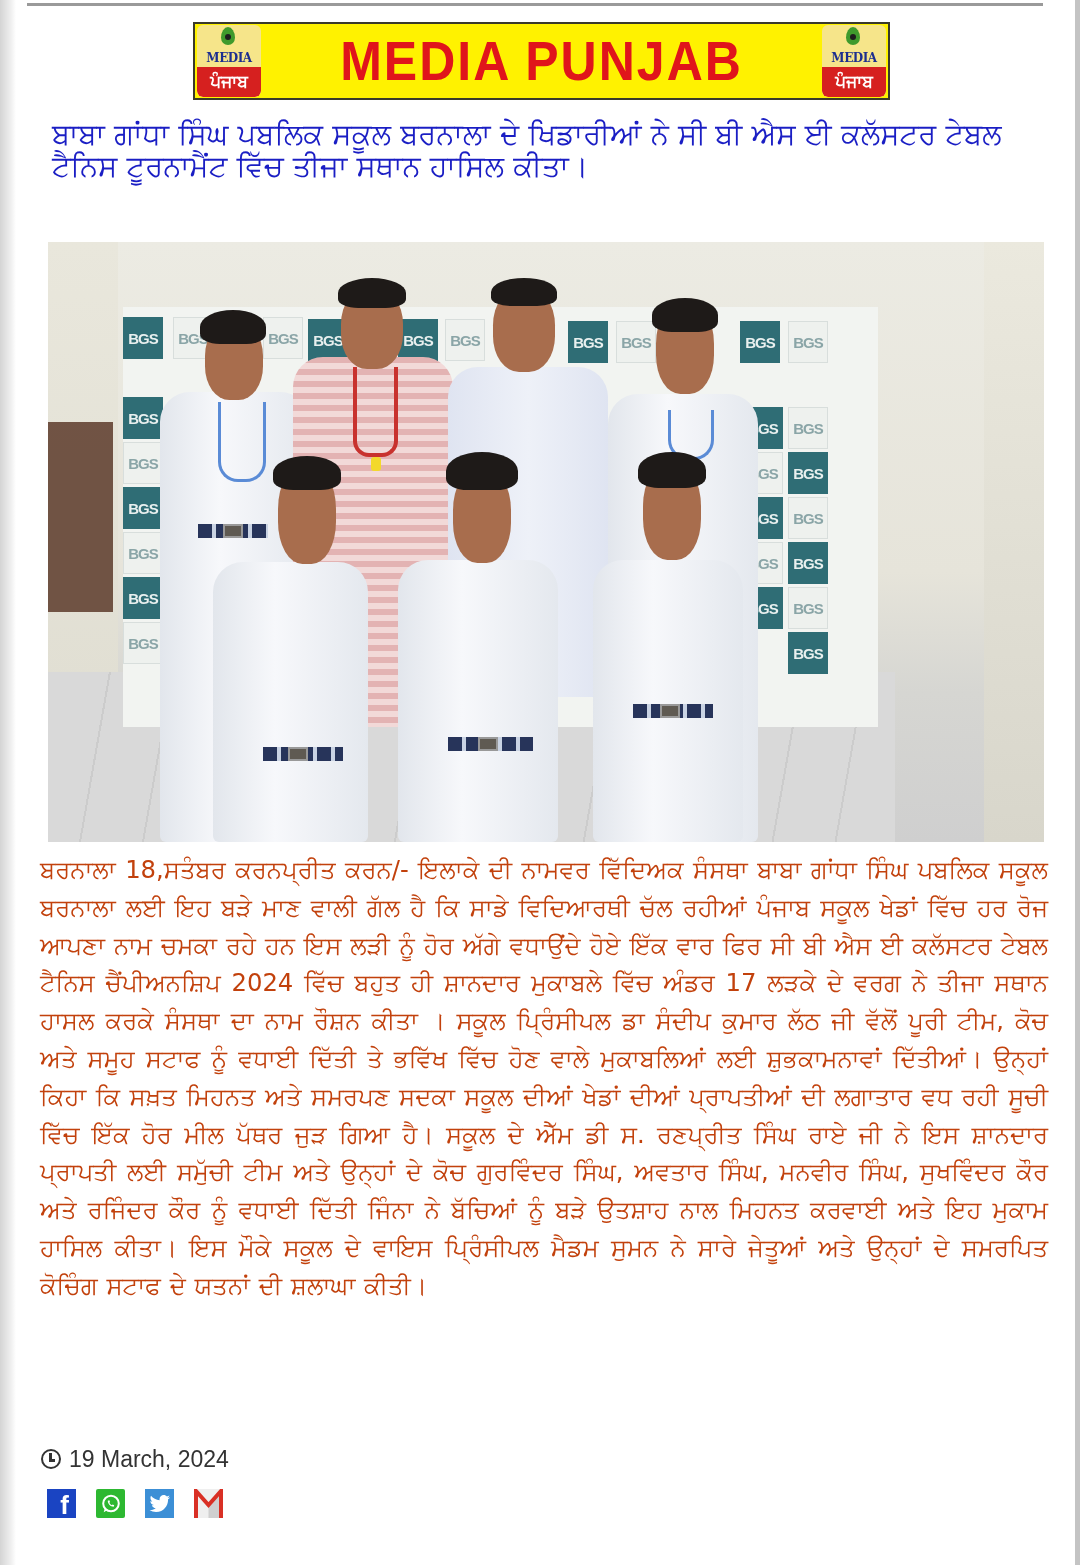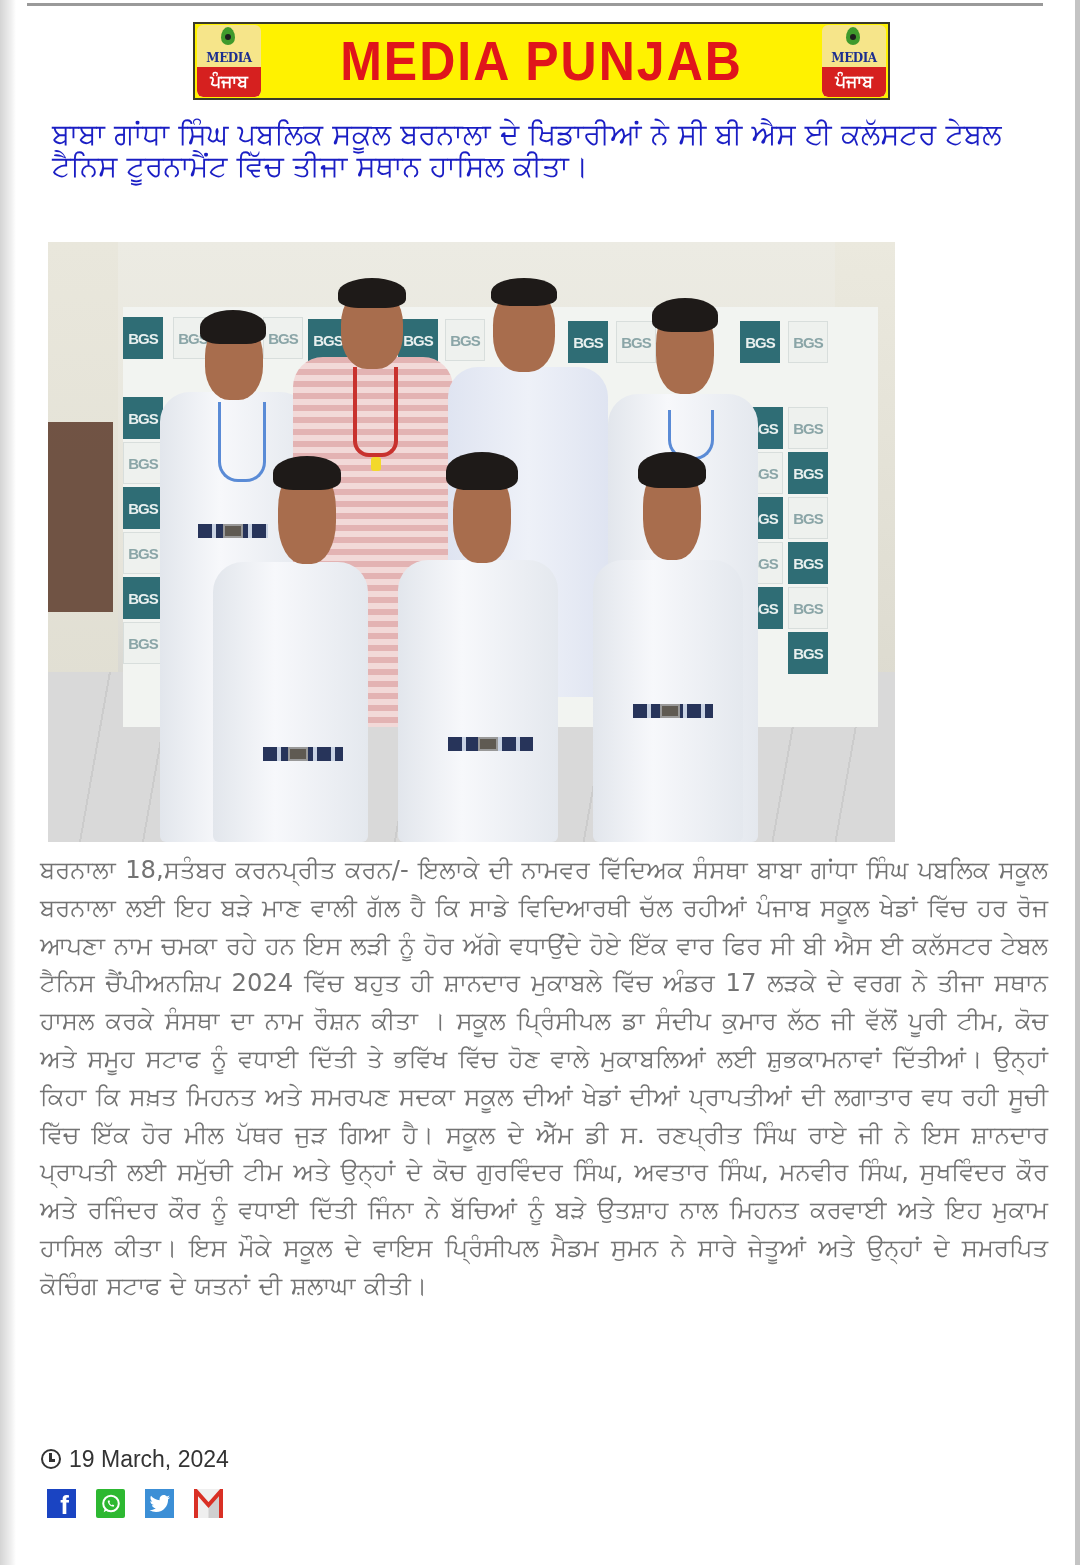--- a/index.html
+++ b/index.html
@@ -63,7 +63,7 @@
 
     
     .photo {
-      position: absolute; left: 48px; top: 242px; width: 847px; height: 600px;
+      position: absolute; left: 48px; top: 242px; width: 996px; height: 600px;
       background: linear-gradient(to bottom, #ecebe3 0%, #e6e4da 55%, #d6d6d2 75%, #cfcfcf 100%);
       overflow: hidden;
     }

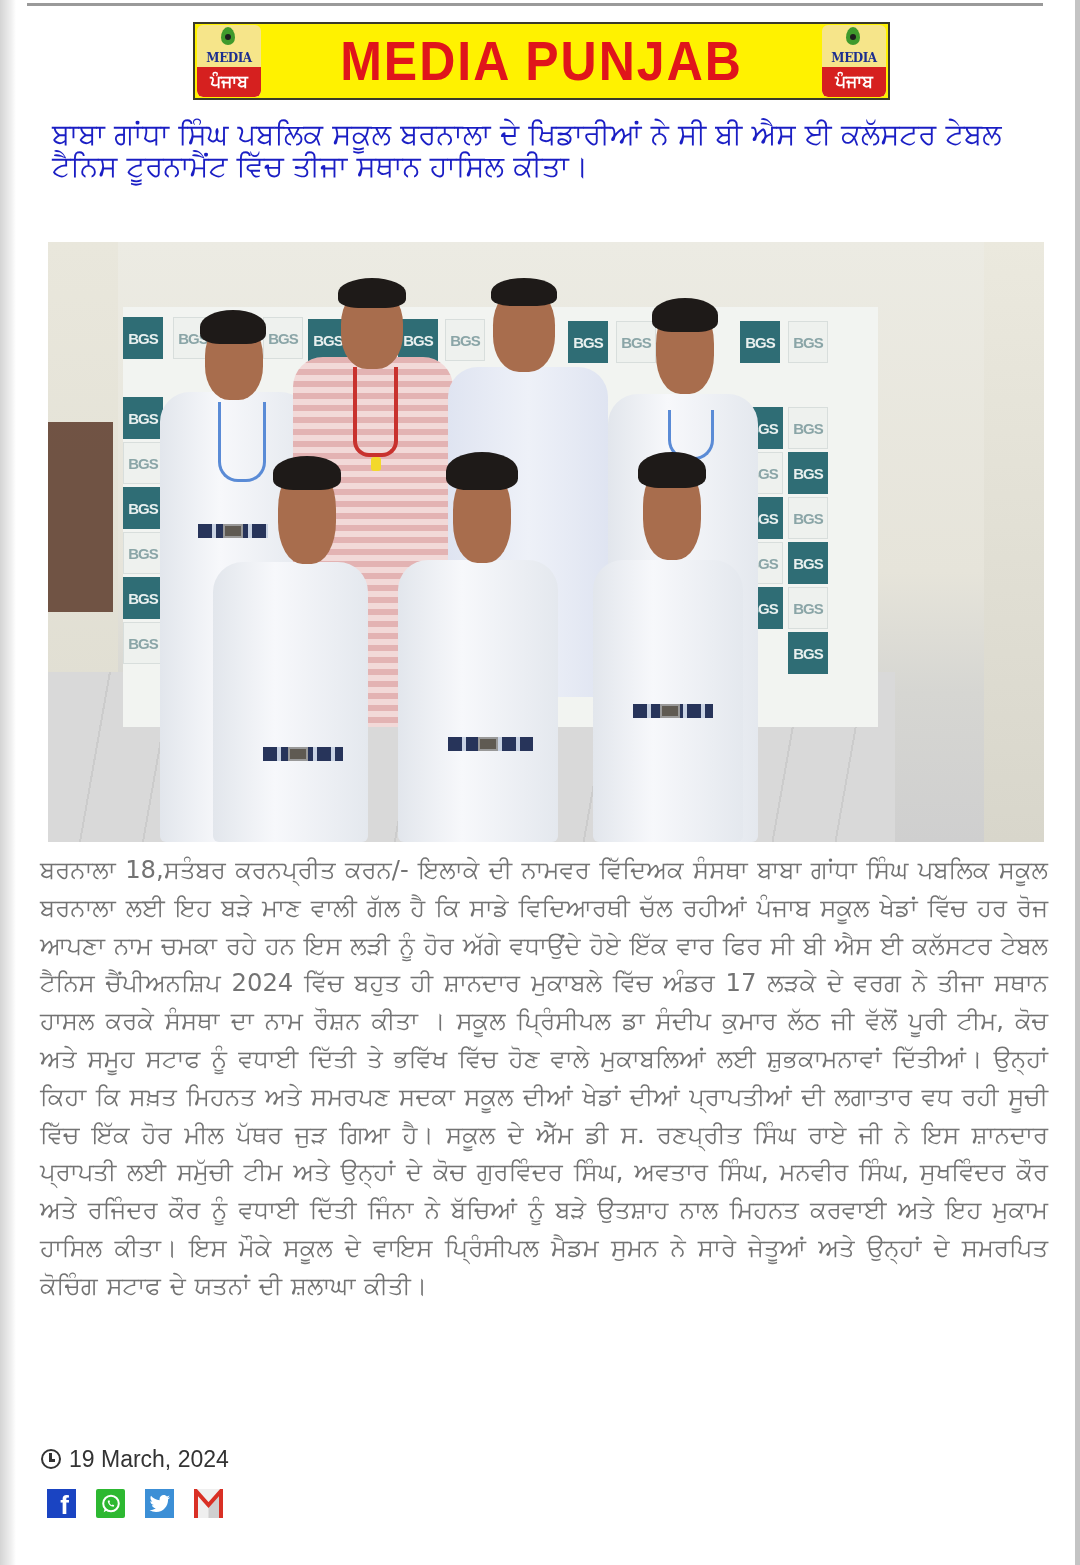--- a/index.html
+++ b/index.html
@@ -101,7 +101,7 @@
     
     .article-body {
       position: absolute; left: 40px; top: 851px; width: 1008px;
-      color: #737373; font-size: 24.3px; line-height: 37.8px;
+      color: #c2410c; font-size: 24.3px; line-height: 37.8px;
       text-align: justify; text-align-last: left; word-spacing: 1px;
     }
 

